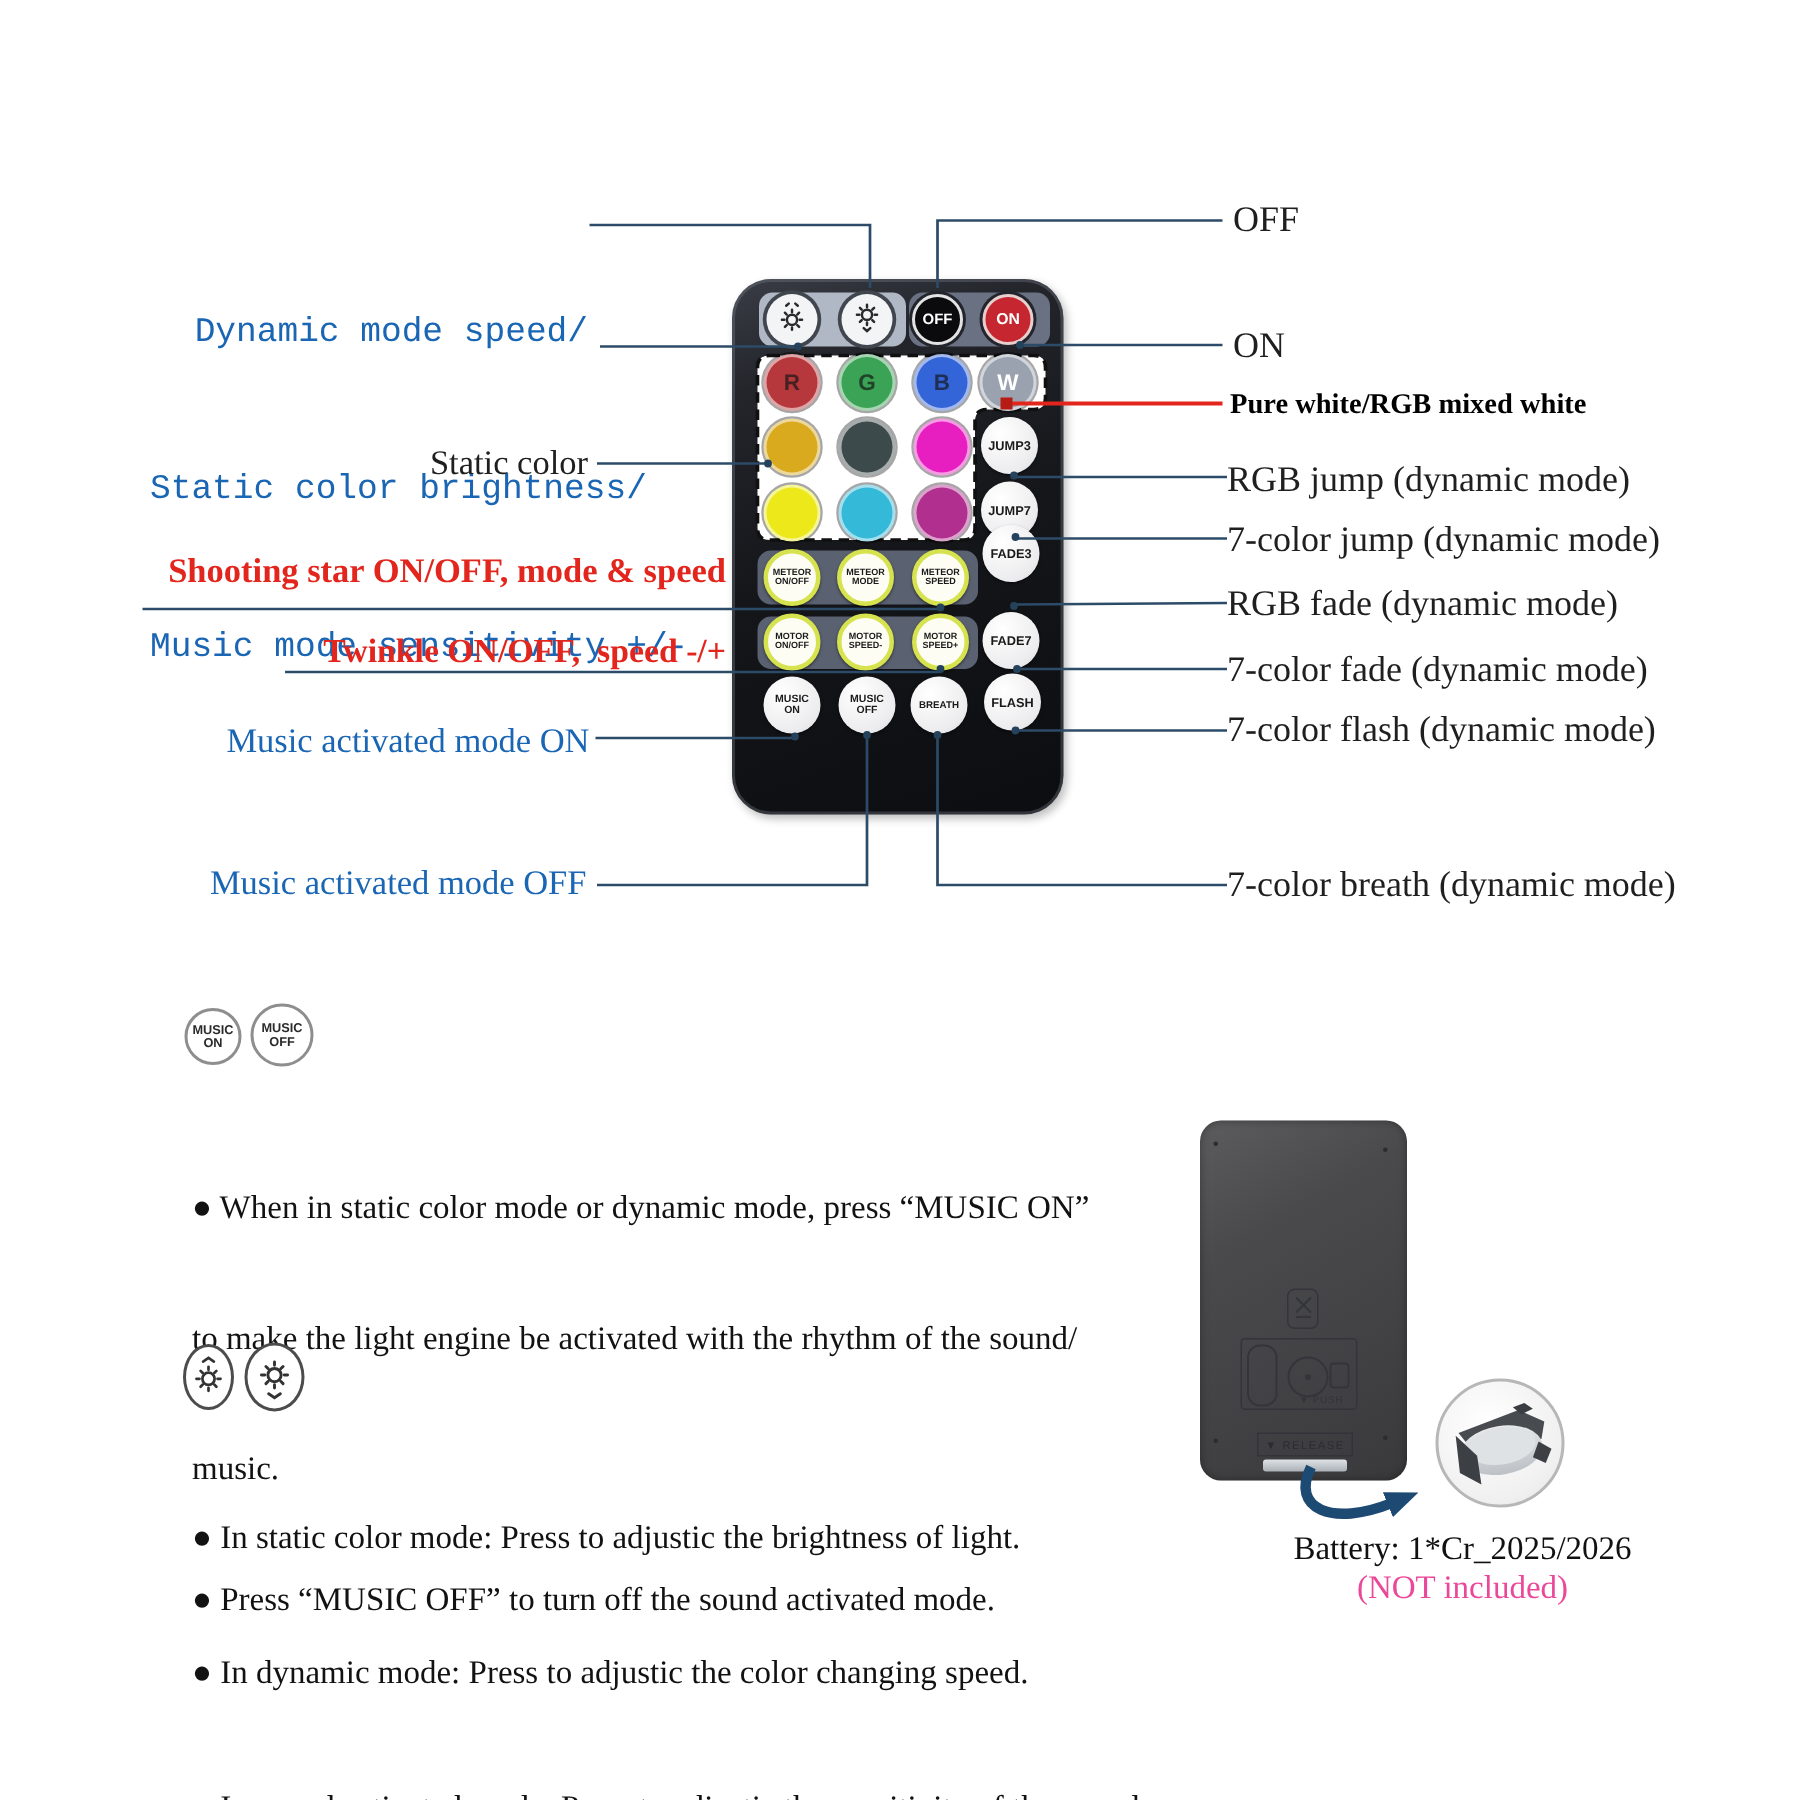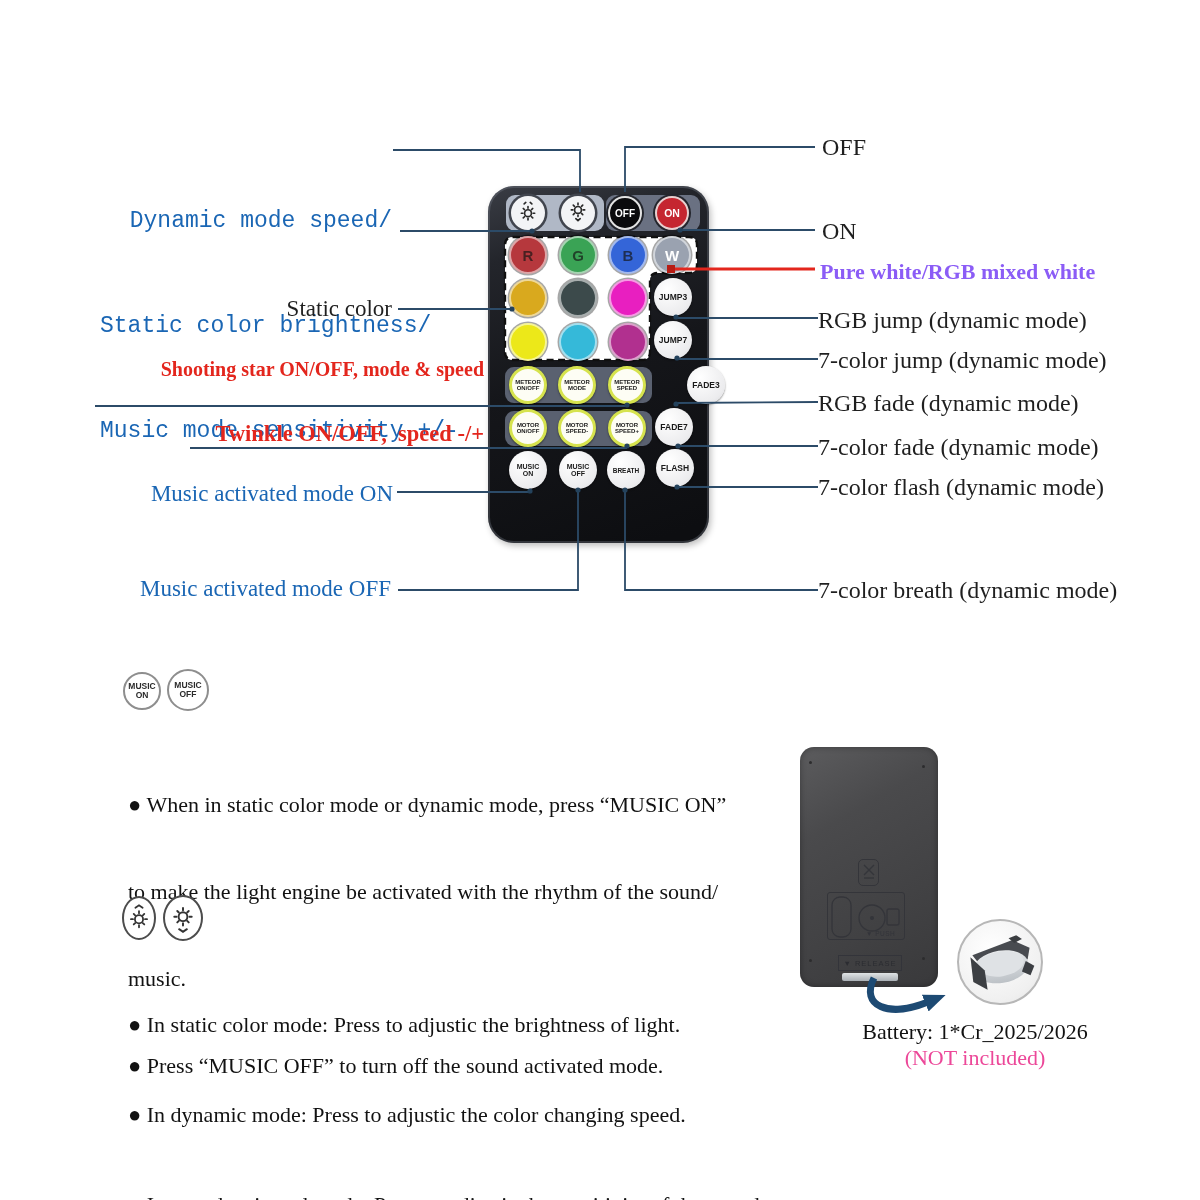--- a/index.html
+++ b/index.html
@@ -11,7 +11,7 @@
   .lbl.red{color:#e3261d;font-weight:bold;}
   .lbl.right-align{text-align:right;}
   .rlbl{position:absolute;font-size:24px;color:#1f1f1f;white-space:pre;}
-  .rlbl.redb{color:#8b5cf6;font-weight:bold;font-size:22px;}
+  .rlbl.redb{color:#000000;font-weight:bold;font-size:19px;}
   
   .remote{position:absolute;left:488px;top:186px;width:221px;height:357px;border-radius:26px;
           background:linear-gradient(160deg,#3a3d45 0%,#23252b 18%,#15161a 50%,#0d0e11 95%);

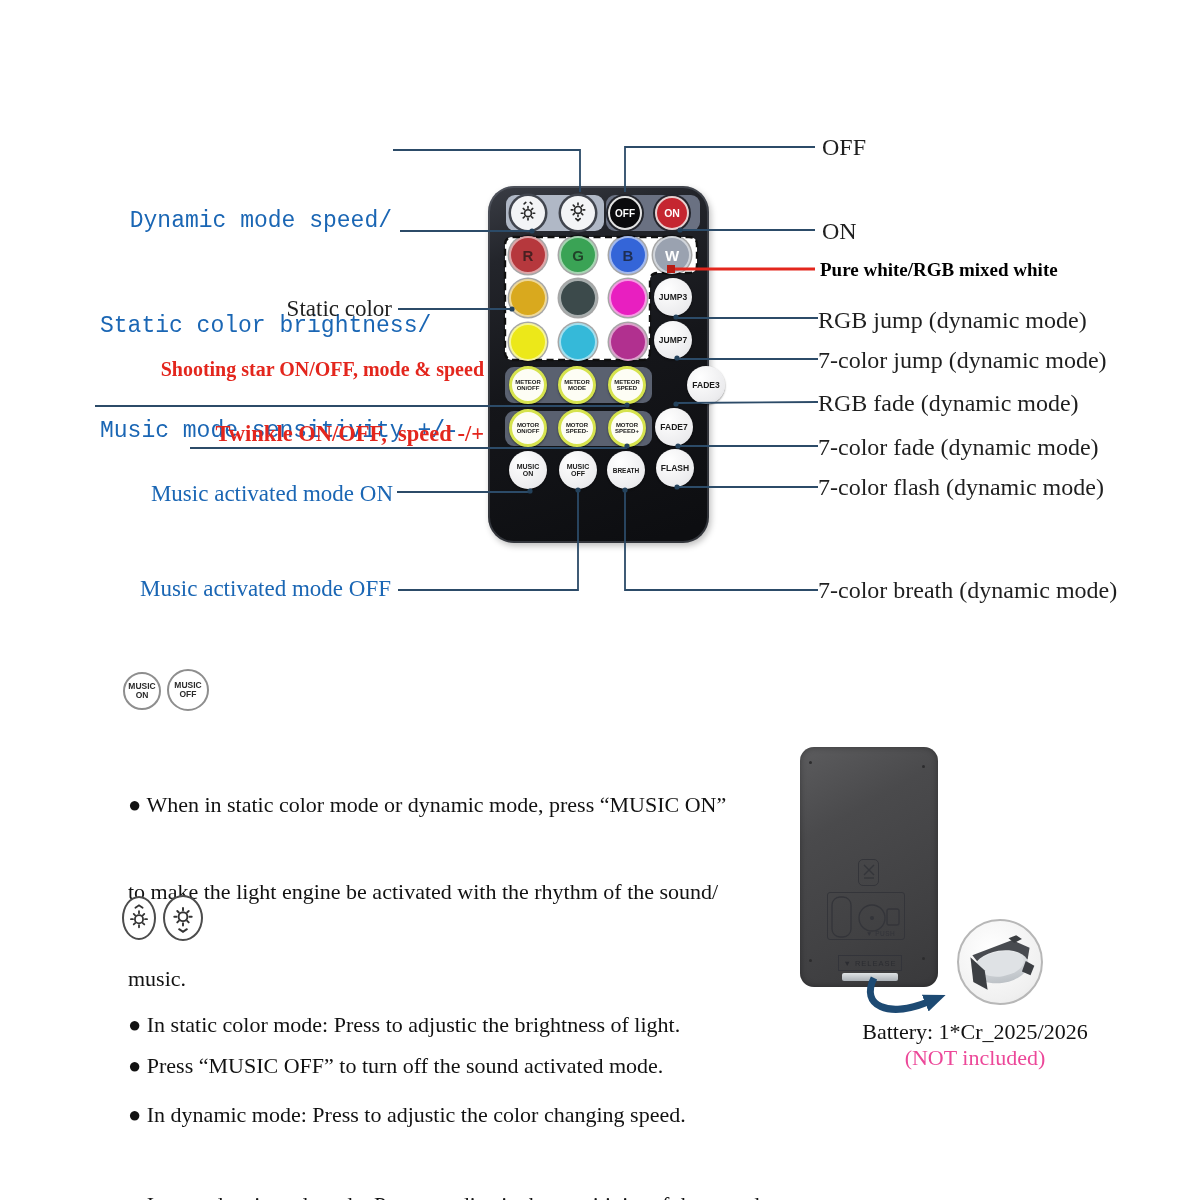--- a/index.html
+++ b/index.html
@@ -79,7 +79,7 @@
     <div>Music mode sensitivity +/-</div>
   </div>
   <div class="lbl right-align" style="left:100px;top:296px;width:292px;line-height:25px;">Static color</div>
-  <div class="lbl red right-align" style="left:84px;top:357px;width:400px;font-size:20px;line-height:25px;">Shooting star ON/OFF, mode &amp; speed</div>
+  <div class="lbl red right-align" style="left:84px;top:368px;width:400px;font-size:23px;line-height:25px;">Shooting star ON/OFF, mode &amp; speed</div>
   <div class="lbl red right-align" style="left:84px;top:421px;width:400px;font-size:22.5px;line-height:25px;">Twinkle ON/OFF,  speed -/+</div>
   <div class="lbl blue right-align" style="left:101px;top:481px;width:292px;line-height:25px;">Music activated mode ON</div>
   <div class="lbl blue right-align" style="left:99px;top:576px;width:292px;line-height:25px;">Music activated mode OFF</div>

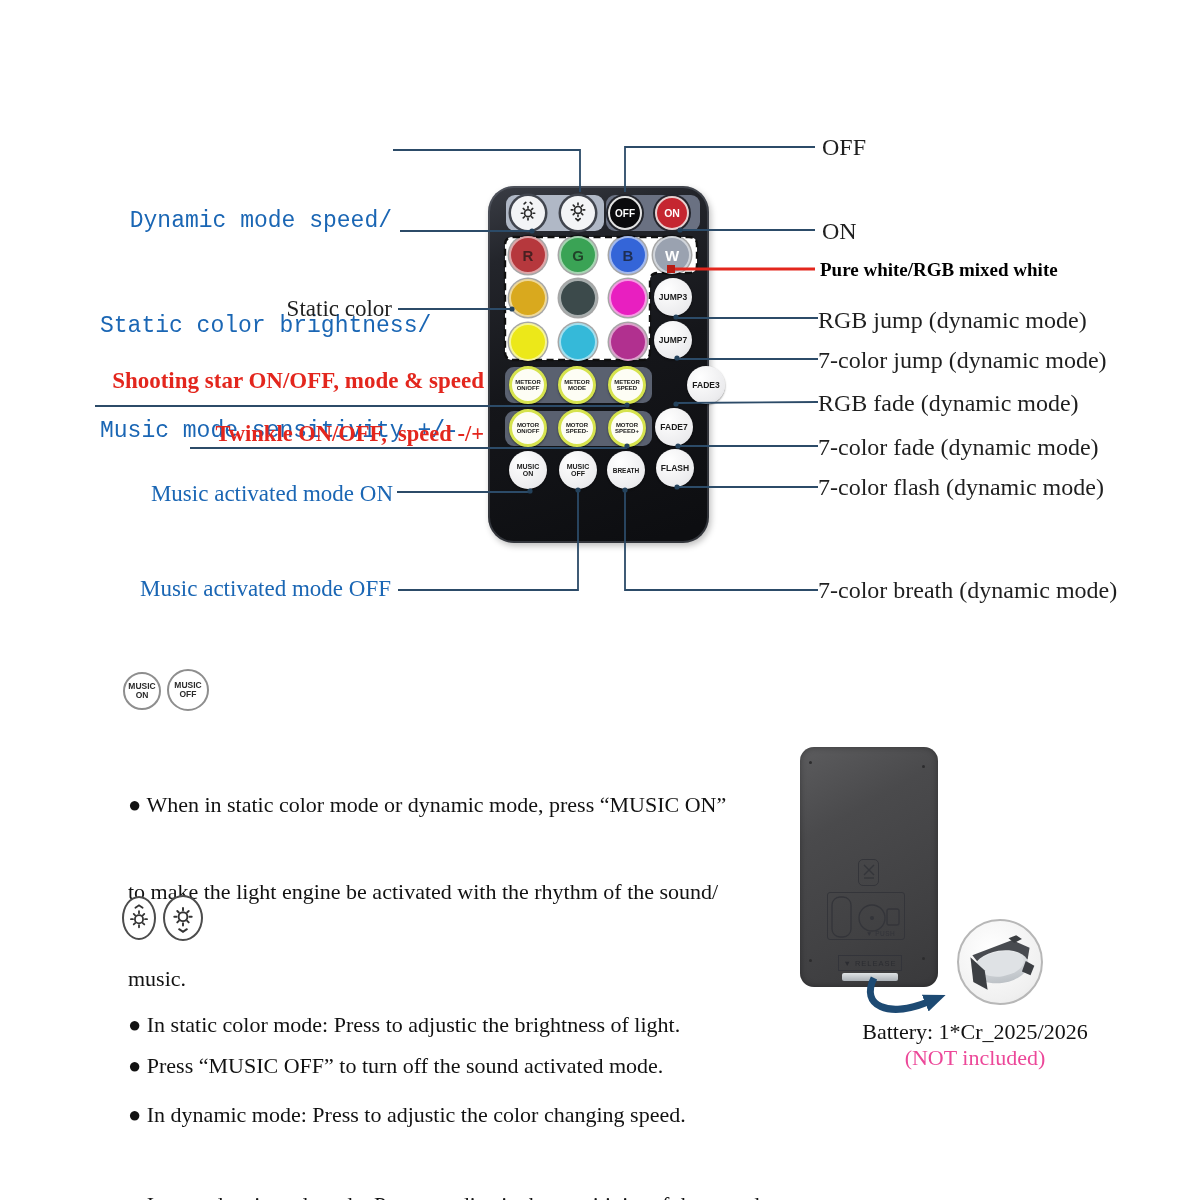--- a/index.html
+++ b/index.html
@@ -141,7 +141,7 @@
 
     <div class="btn white" style="left:166px;top:92px;">JUMP3</div>
     <div class="btn white" style="left:166px;top:135px;">JUMP7</div>
-    <div class="btn white" style="left:167px;top:180px;margin-left:32px;">FADE3</div>
+    <div class="btn white" style="left:167px;top:164px;">FADE3</div>
     <div class="btn white" style="left:167px;top:222px;">FADE7</div>
     <div class="btn white" style="left:168px;top:263px;">FLASH</div>
 

